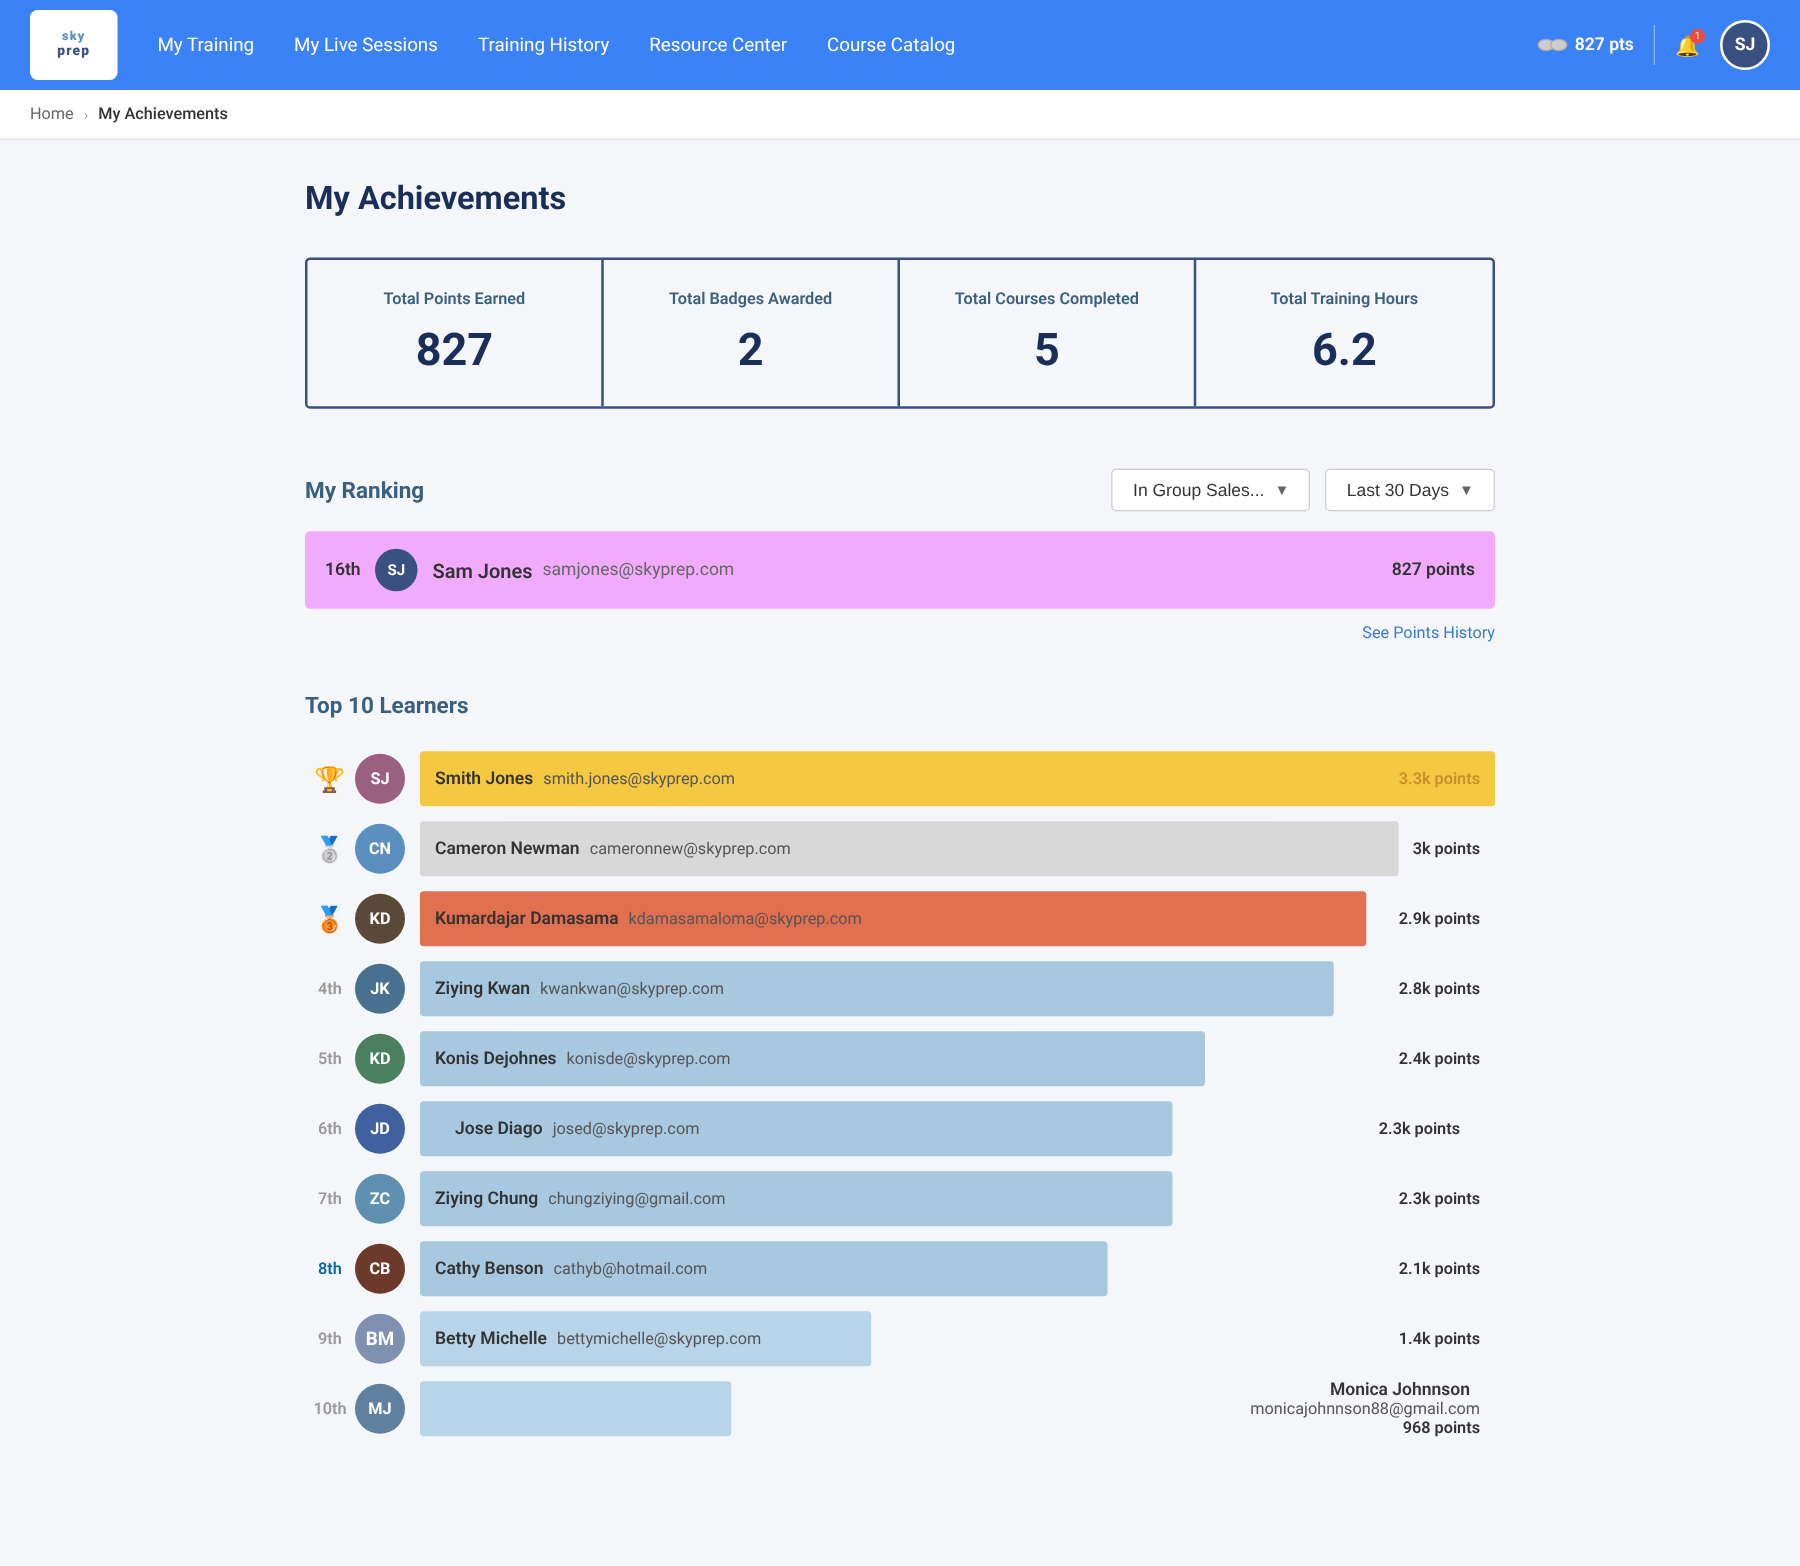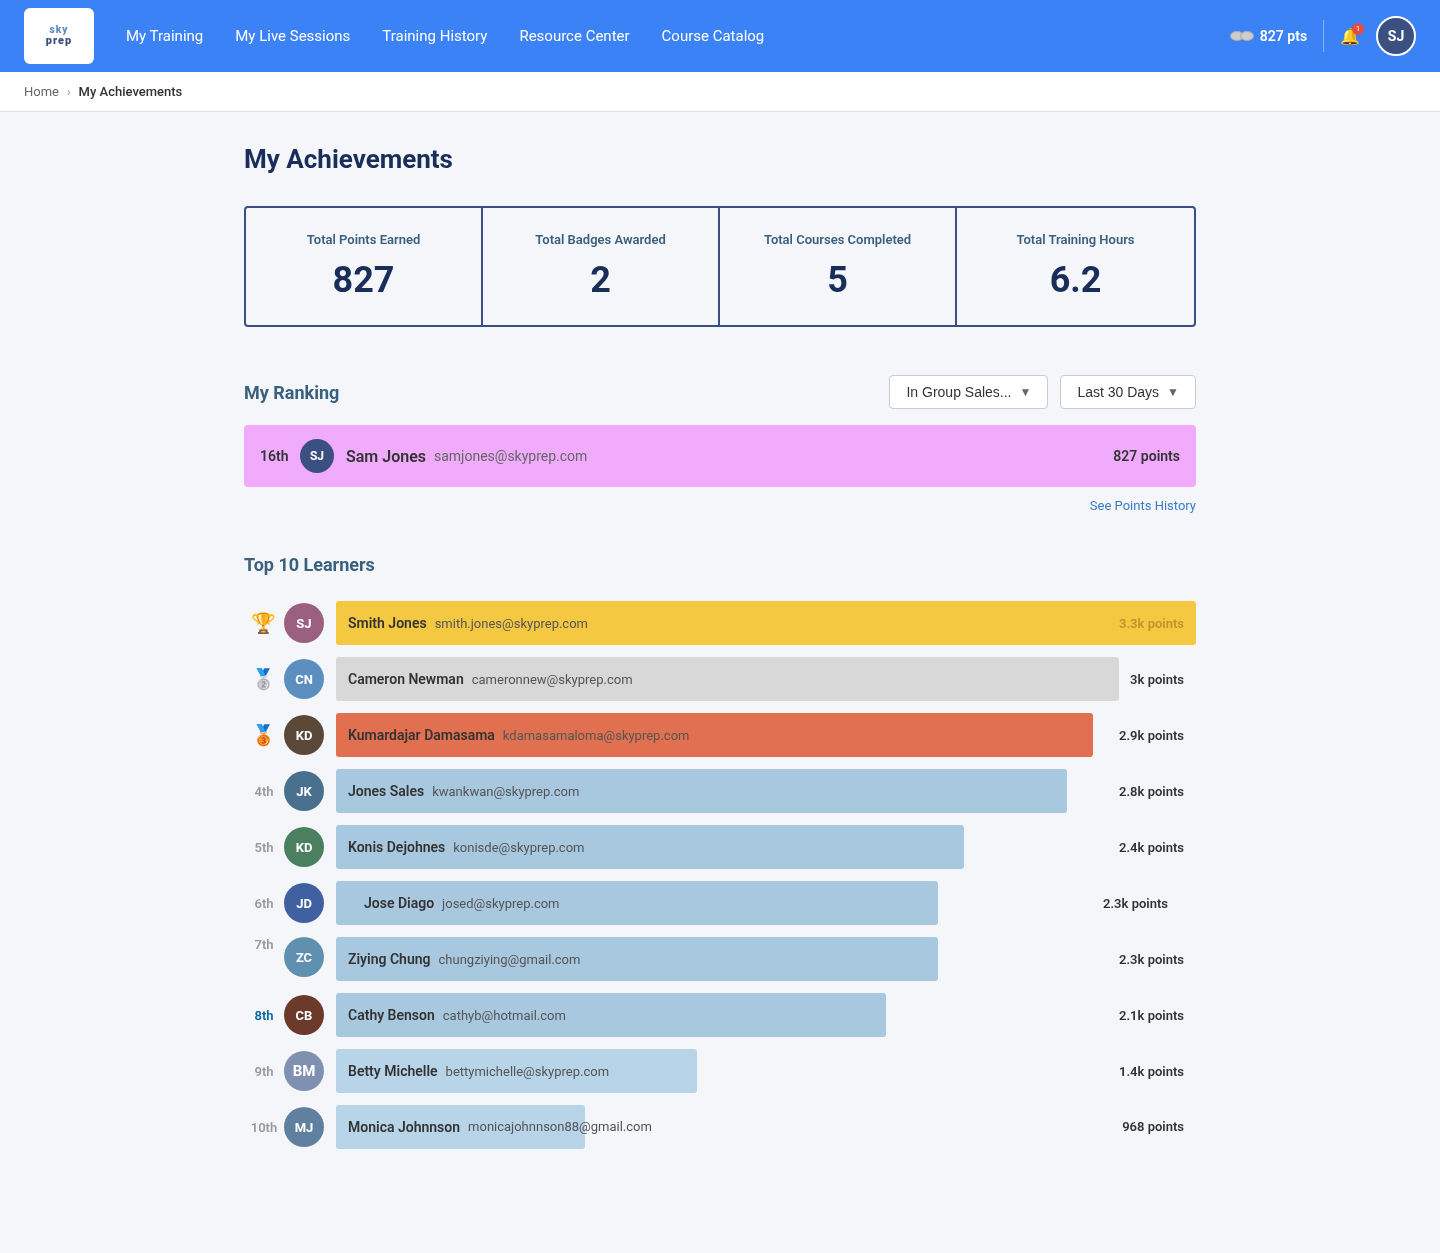--- a/index.html
+++ b/index.html
@@ -391,7 +391,7 @@
           <div style="flex: 1 1 0%; position: relative; height: 44px; display: flex; align-items: center;">
             <div class="bar-blue" style="position: absolute; left: 0px; top: 0px; height: 100%; width: 85%; border-radius: 3px;"></div>
             <div style="position: relative; z-index: 2; display: flex; align-items: center; width: 100%; padding: 0px 12px;">
-              <span style="font-weight: 600; color: rgb(51, 51, 51); margin-right: 8px; font-size: 14px; white-space: nowrap;">Jones Sales</span>
+              <span style="font-weight: 600; color: rgb(51, 51, 51); margin-right: 8px; font-size: 14px; white-space: nowrap;">Ziying Kwan</span>
               <span style="color: rgb(85, 85, 85); font-size: 13px; white-space: nowrap;">kwankwan@skyprep.com</span>
               <span class="pts-dark" style="margin-left: auto; font-weight: 600; font-size: 13px; white-space: nowrap;">2.8k points</span>
             </div>

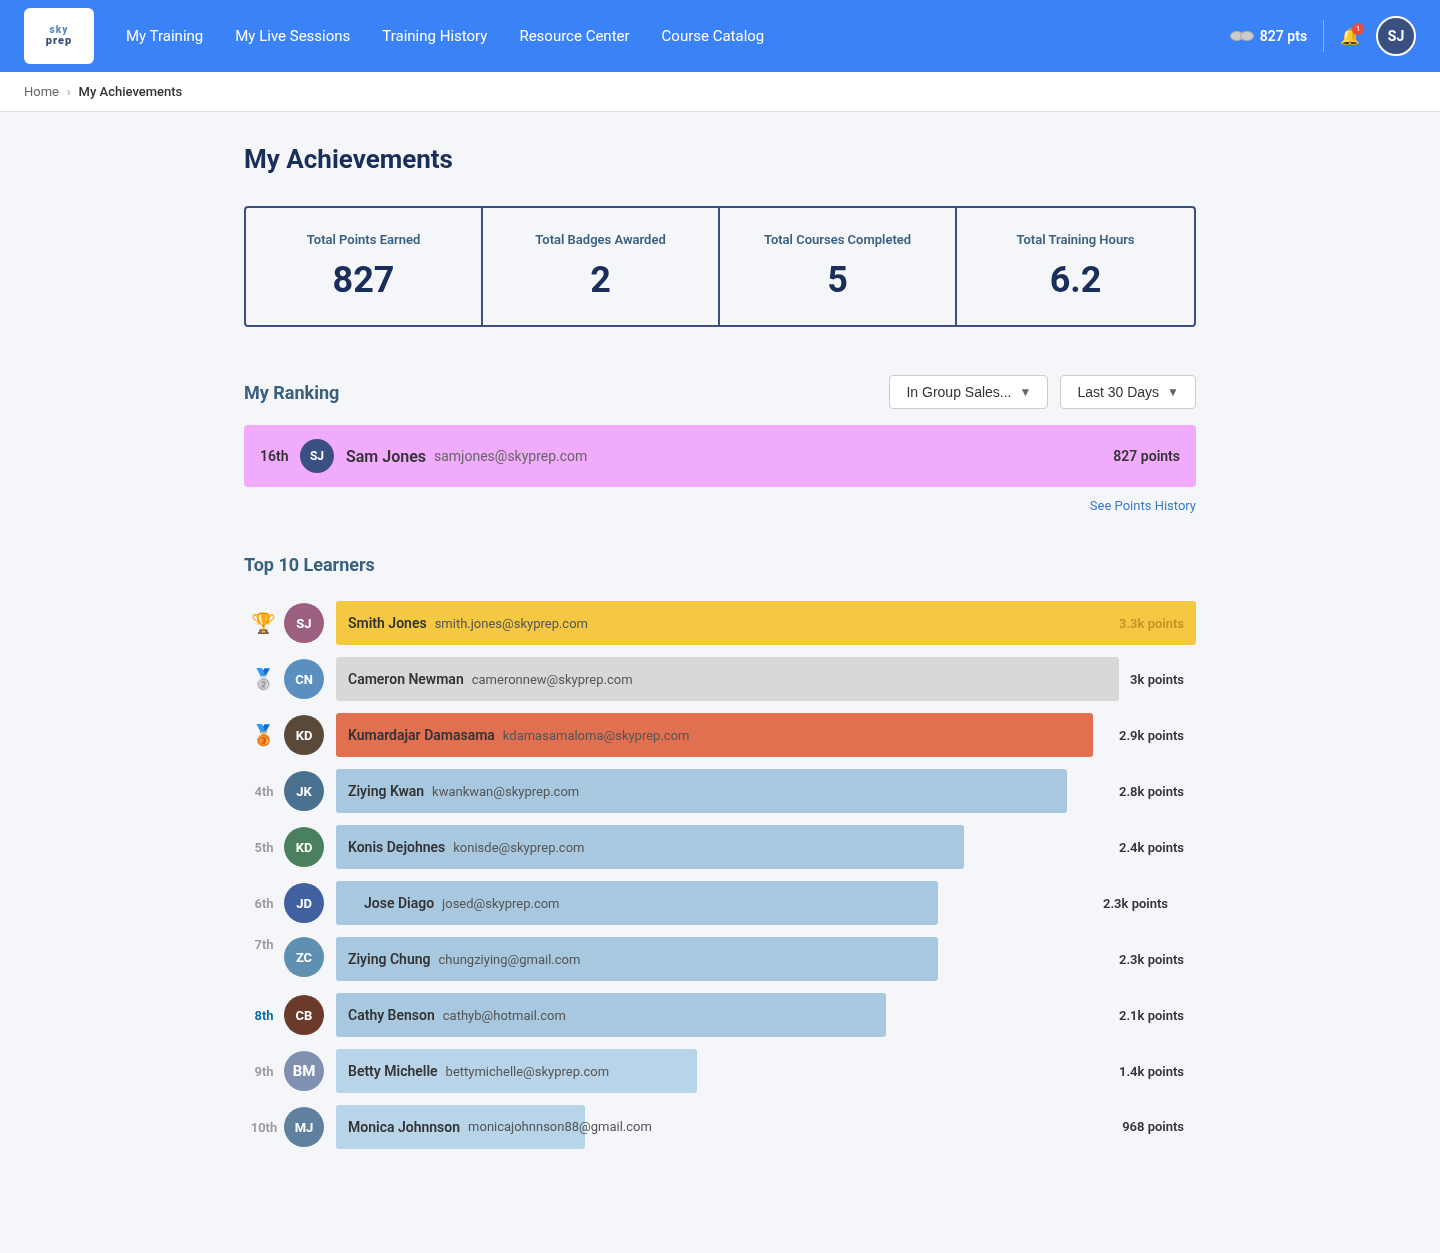--- a/index.html
+++ b/index.html
@@ -421,7 +421,7 @@
             </div>
           </div>
         </div>
-        <div style="display: flex; padding: 6px 0px; min-height: 56px;">
+        <div style="display: flex; align-items: center; padding: 6px 0px; min-height: 56px;">
           <div style="width: 40px; text-align: center; flex-shrink: 0; font-size: 13px; color: rgb(153, 153, 153); font-weight: 600;">7th</div>
           <div style="width: 40px; height: 40px; border-radius: 50%; display: flex; align-items: center; justify-content: center; font-weight: 700; font-size: 13px; margin-right: 12px; flex-shrink: 0; background: rgb(96, 144, 176); color: white;">ZC</div>
           <div style="flex: 1 1 0%; position: relative; height: 44px; display: flex; align-items: center;">

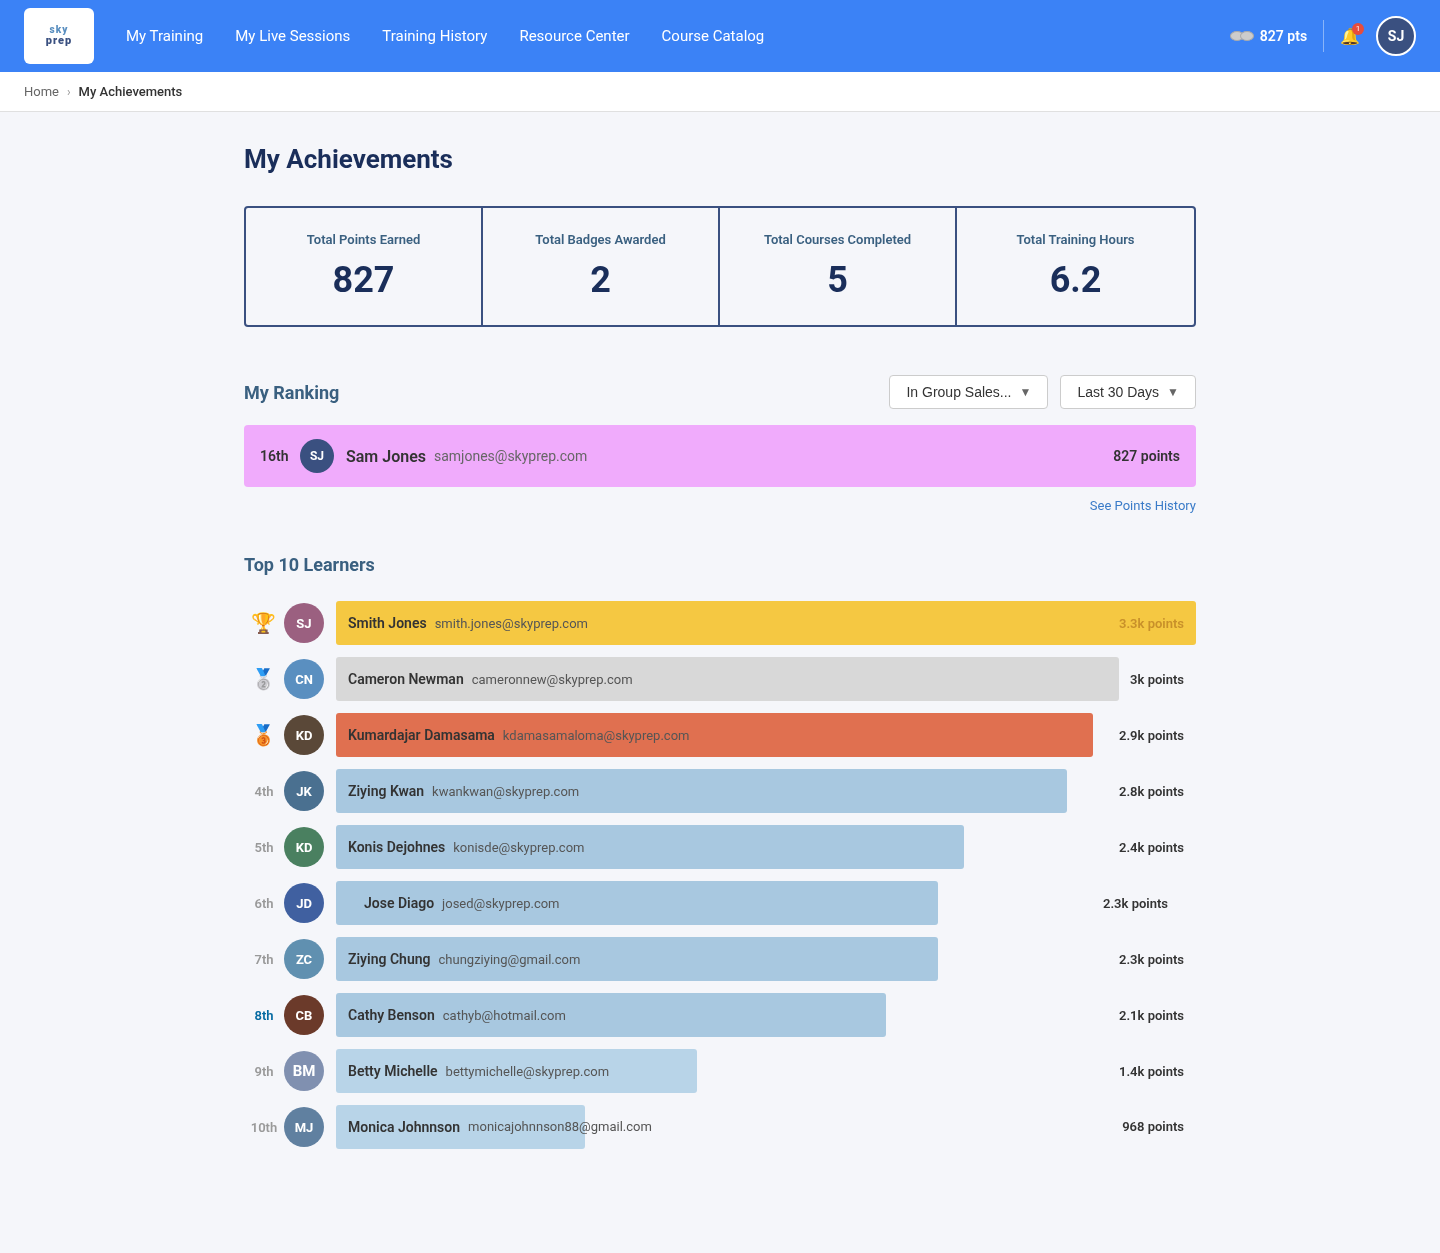--- a/index.html
+++ b/index.html
@@ -462,7 +462,7 @@
           <div style="width: 40px; height: 40px; border-radius: 50%; display: flex; align-items: center; justify-content: center; font-weight: 700; font-size: 13px; margin-right: 12px; flex-shrink: 0; background: rgb(96, 128, 160); color: white;">MJ</div>
           <div style="flex: 1 1 0%; position: relative; height: 44px; display: flex; align-items: center;">
             <div class="bar-lightblue" style="position: absolute; left: 0px; top: 0px; height: 100%; width: 29%; border-radius: 3px;"></div>
-            <div style="position: relative; z-index: 2; display: flex; align-items: flex-start; width: 100%; padding: 0px 12px;">
+            <div style="position: relative; z-index: 2; display: flex; align-items: flex-end; width: 100%; padding: 0px 12px; flex-direction: column;">
               <span style="font-weight: 600; color: rgb(51, 51, 51); margin-right: 8px; font-size: 14px; white-space: nowrap;">Monica Johnnson</span>
               <span style="color: rgb(85, 85, 85); font-size: 13px; white-space: nowrap;">monicajohnnson88@gmail.com</span>
               <span class="pts-dark" style="margin-left: auto; font-weight: 600; font-size: 13px; white-space: nowrap;">968 points</span>

